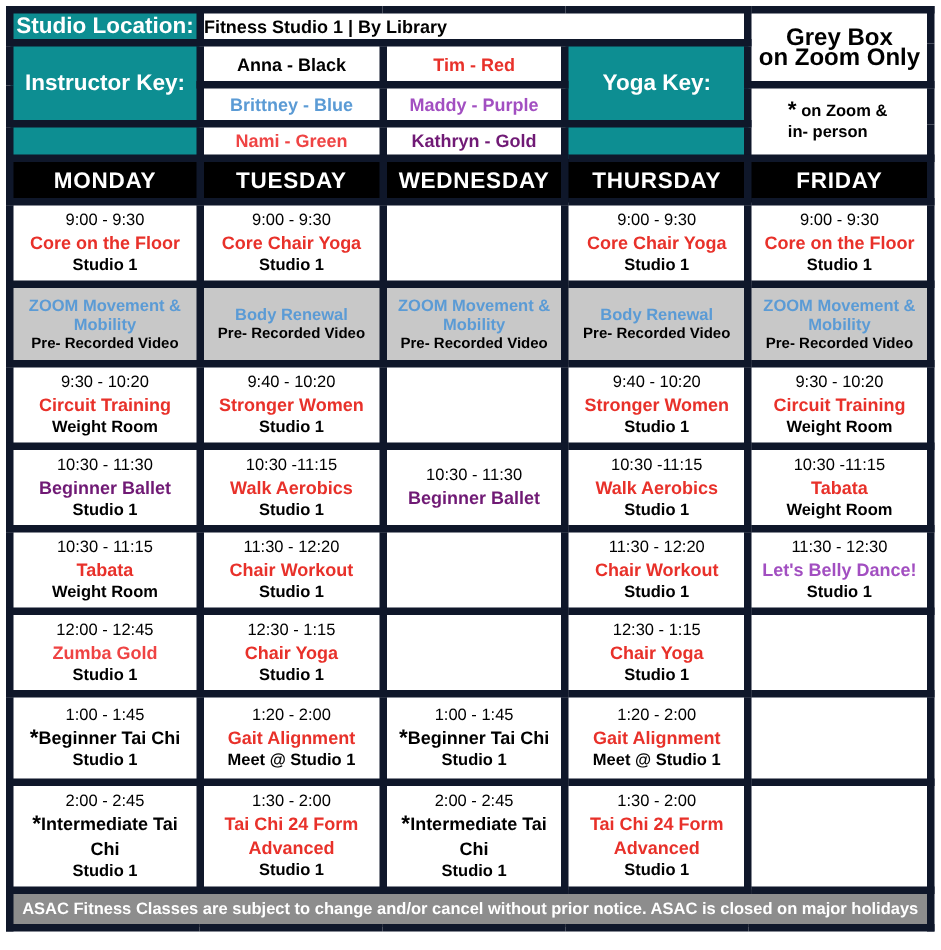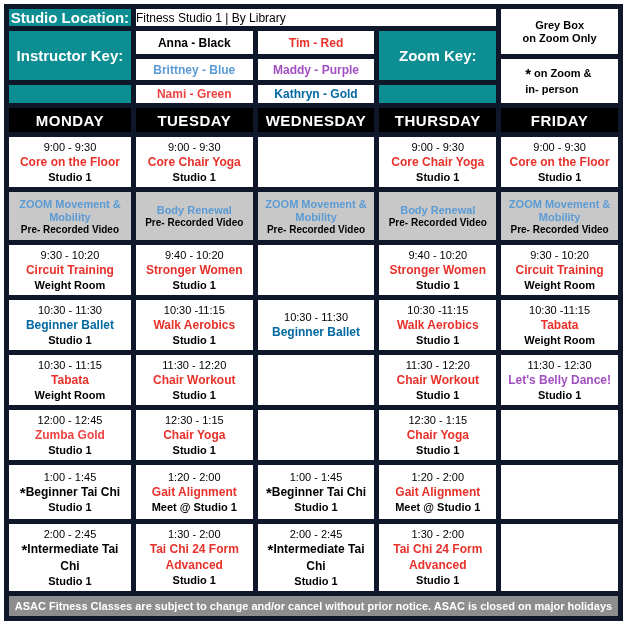--- a/index.html
+++ b/index.html
@@ -25,7 +25,7 @@
   .cellbox .name{line-height:16px;}
   .cellbox .loc{line-height:14px;}
   .keybox{font-size:12px;font-weight:bold;padding:2px 4px;text-align:center;}
-  .studioloc{font-size:12px;text-align:left;padding-left:0;font-weight:normal;}
+  .studioloc{font-size:12px;text-align:left;padding-left:0;font-weight:bold;}
   .footer{background:#8d8d8d;color:#fff;font-weight:bold;font-size:11px;height:20px;text-align:center;}
   .greybox{background:#fff;color:#000;font-weight:bold;font-size:11px;line-height:13px;}
   .zoomnote{font-size:11px;font-weight:bold;text-align:left;padding-left:24px;line-height:14px;}

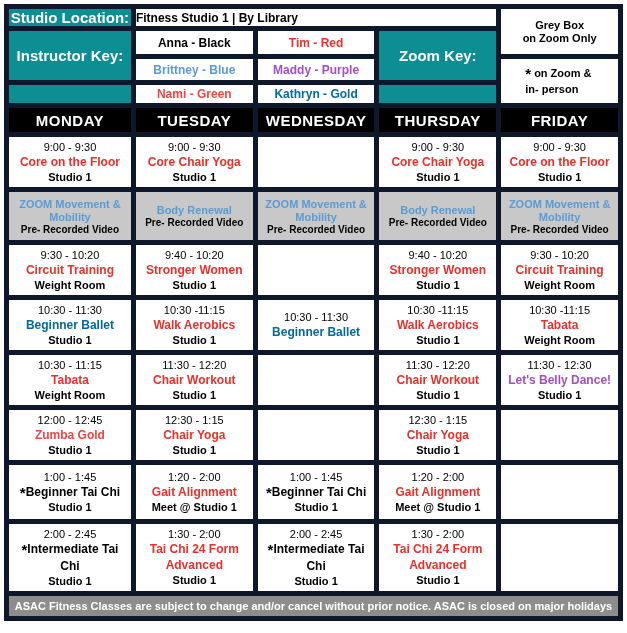--- a/index.html
+++ b/index.html
@@ -27,7 +27,7 @@
   .keybox{font-size:12px;font-weight:bold;padding:2px 4px;text-align:center;}
   .studioloc{font-size:12px;text-align:left;padding-left:0;font-weight:bold;}
   .footer{background:#8d8d8d;color:#fff;font-weight:bold;font-size:11px;height:20px;text-align:center;}
-  .greybox{background:#fff;color:#000;font-weight:bold;font-size:11px;line-height:13px;}
+  .greybox{background:#fff;color:#000;font-weight:bold;font-size:16px;line-height:13px;}
   .zoomnote{font-size:11px;font-weight:bold;text-align:left;padding-left:24px;line-height:14px;}
   .star{font-size:15px;font-weight:bold;vertical-align:middle;}
   .zoomtitle{color:#5b9bd5;font-weight:bold;font-size:11px;line-height:13px;}

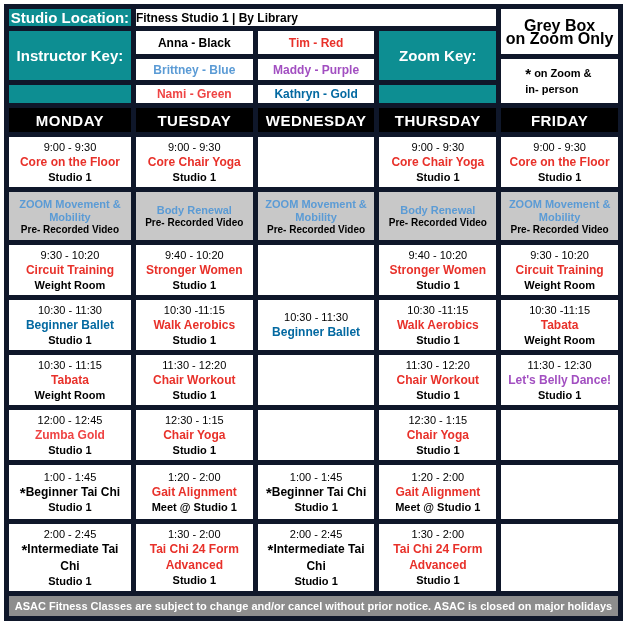--- a/index.html
+++ b/index.html
@@ -61,7 +61,7 @@
         <td rowspan="2" class="teal big">Instructor Key:</td>
         <td class="keybox blk" style="height:19px">Anna - Black</td>
         <td class="keybox red">Tim - Red</td>
-        <td rowspan="2" class="teal big">Zoom Key:</td>
+        <td rowspan="2" class="teal big">Yoga Key:</td>
       </tr>
       <tr>
         <td class="keybox blue" style="height:17px">Brittney - Blue</td>

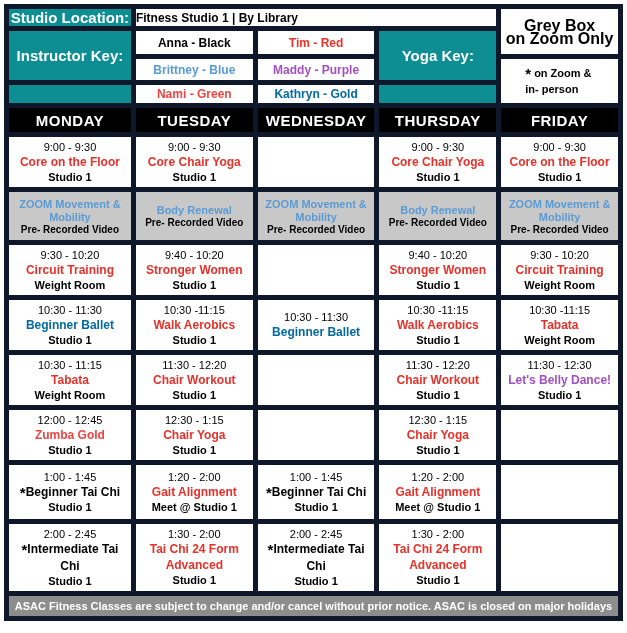--- a/index.html
+++ b/index.html
@@ -16,7 +16,7 @@
   .blue{color:#5b9bd5;font-weight:bold;}
   .green{color:#ef4444;font-weight:bold;}
   .purple{color:#a24fc1;font-weight:bold;}
-  .gold{color:#0369a1;font-weight:bold;}
+  .gold{color:#701a75;font-weight:bold;}
   .name{font-weight:bold;font-size:12px;}
   .time{font-size:11px;color:#000;}
   .loc{font-size:11px;color:#000;font-weight:bold;}

